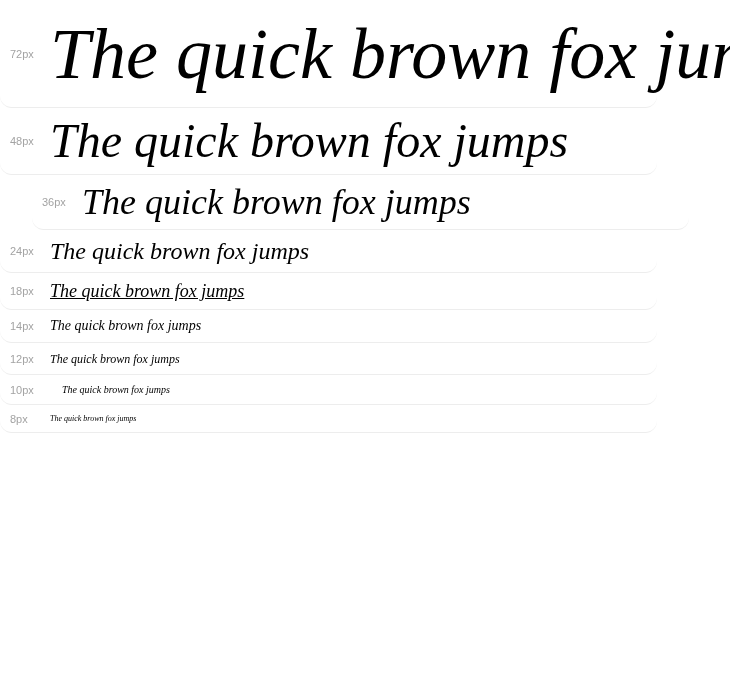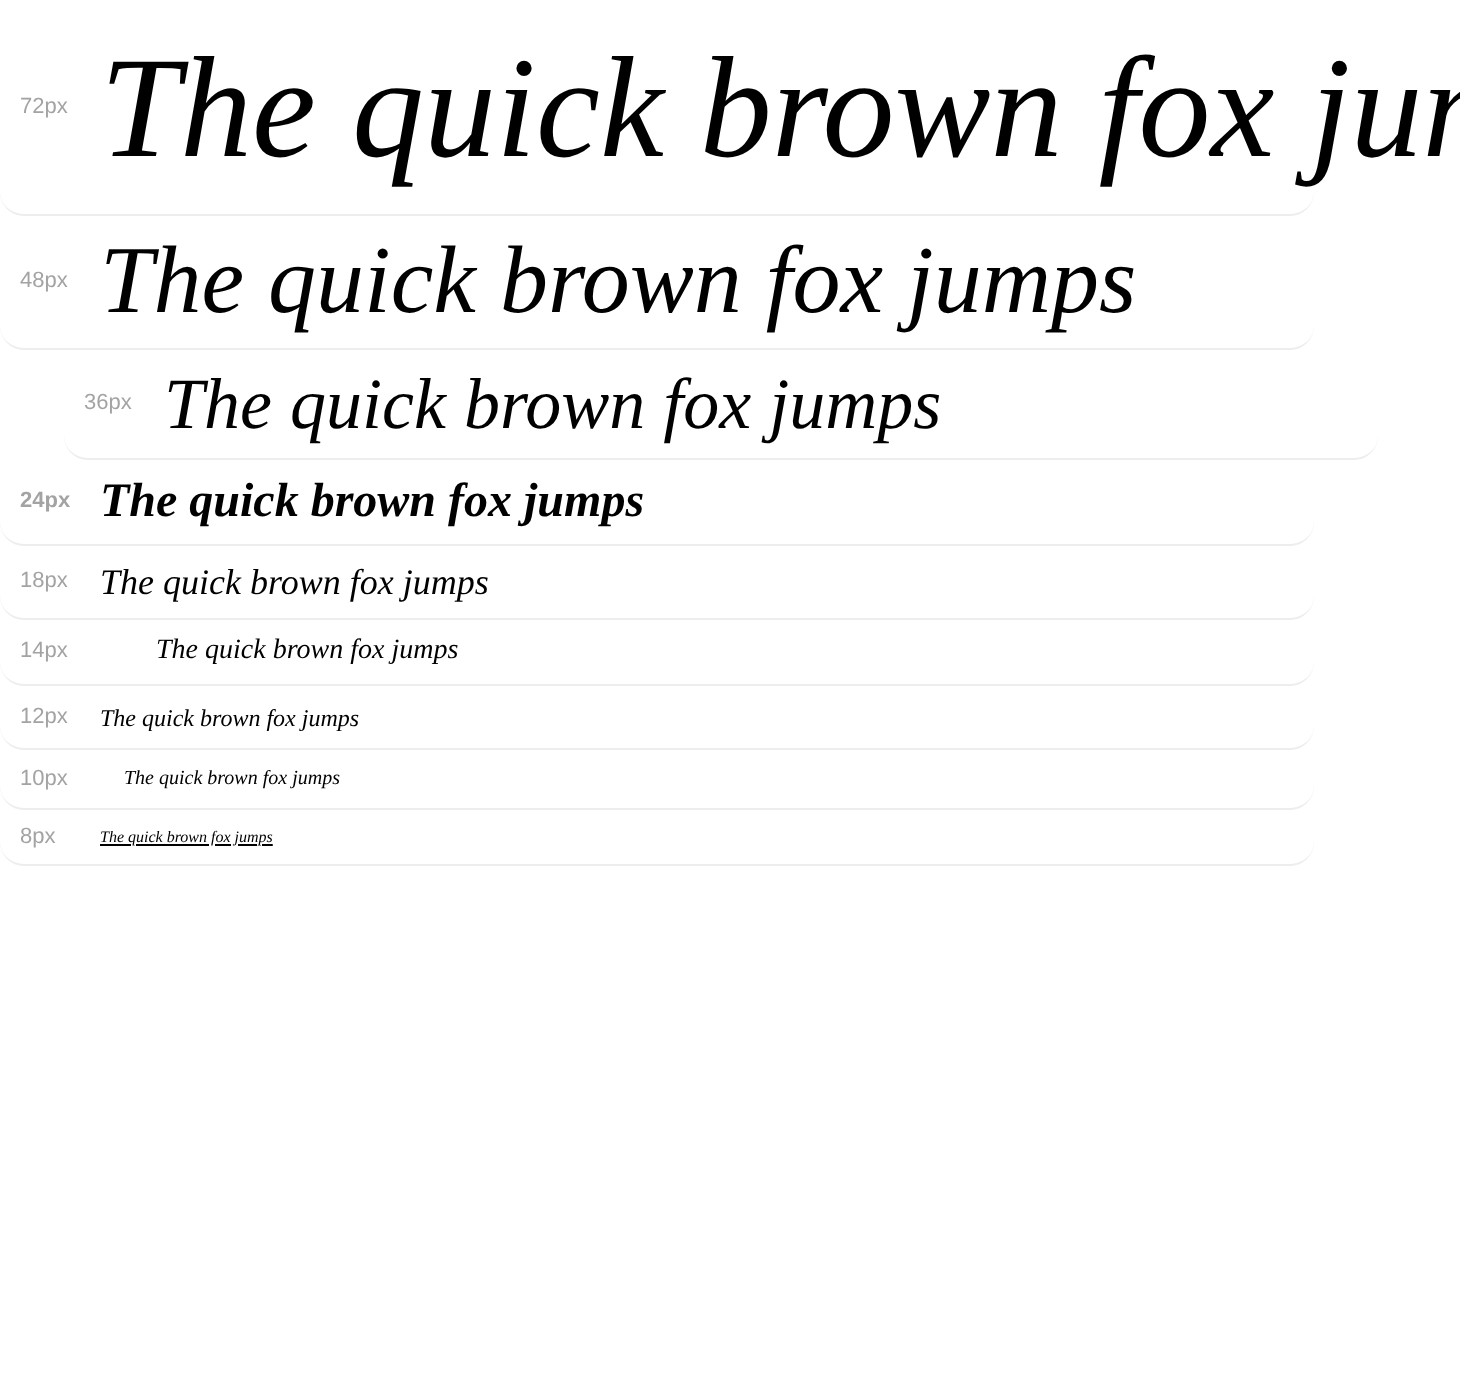--- a/index.html
+++ b/index.html
@@ -61,7 +61,7 @@
       <span class="size-label">36px</span>
       <span class="preview-text" style="font-size: 36px;">The quick brown fox jumps</span>
     </div>
-    <div class="wf-row" style="height: 43px; font-weight: bold;">
+    <div class="wf-row" style="height: 43px;">
       <span class="size-label">24px</span>
       <span class="preview-text" style="font-size: 24px;">The quick brown fox jumps</span>
     </div>

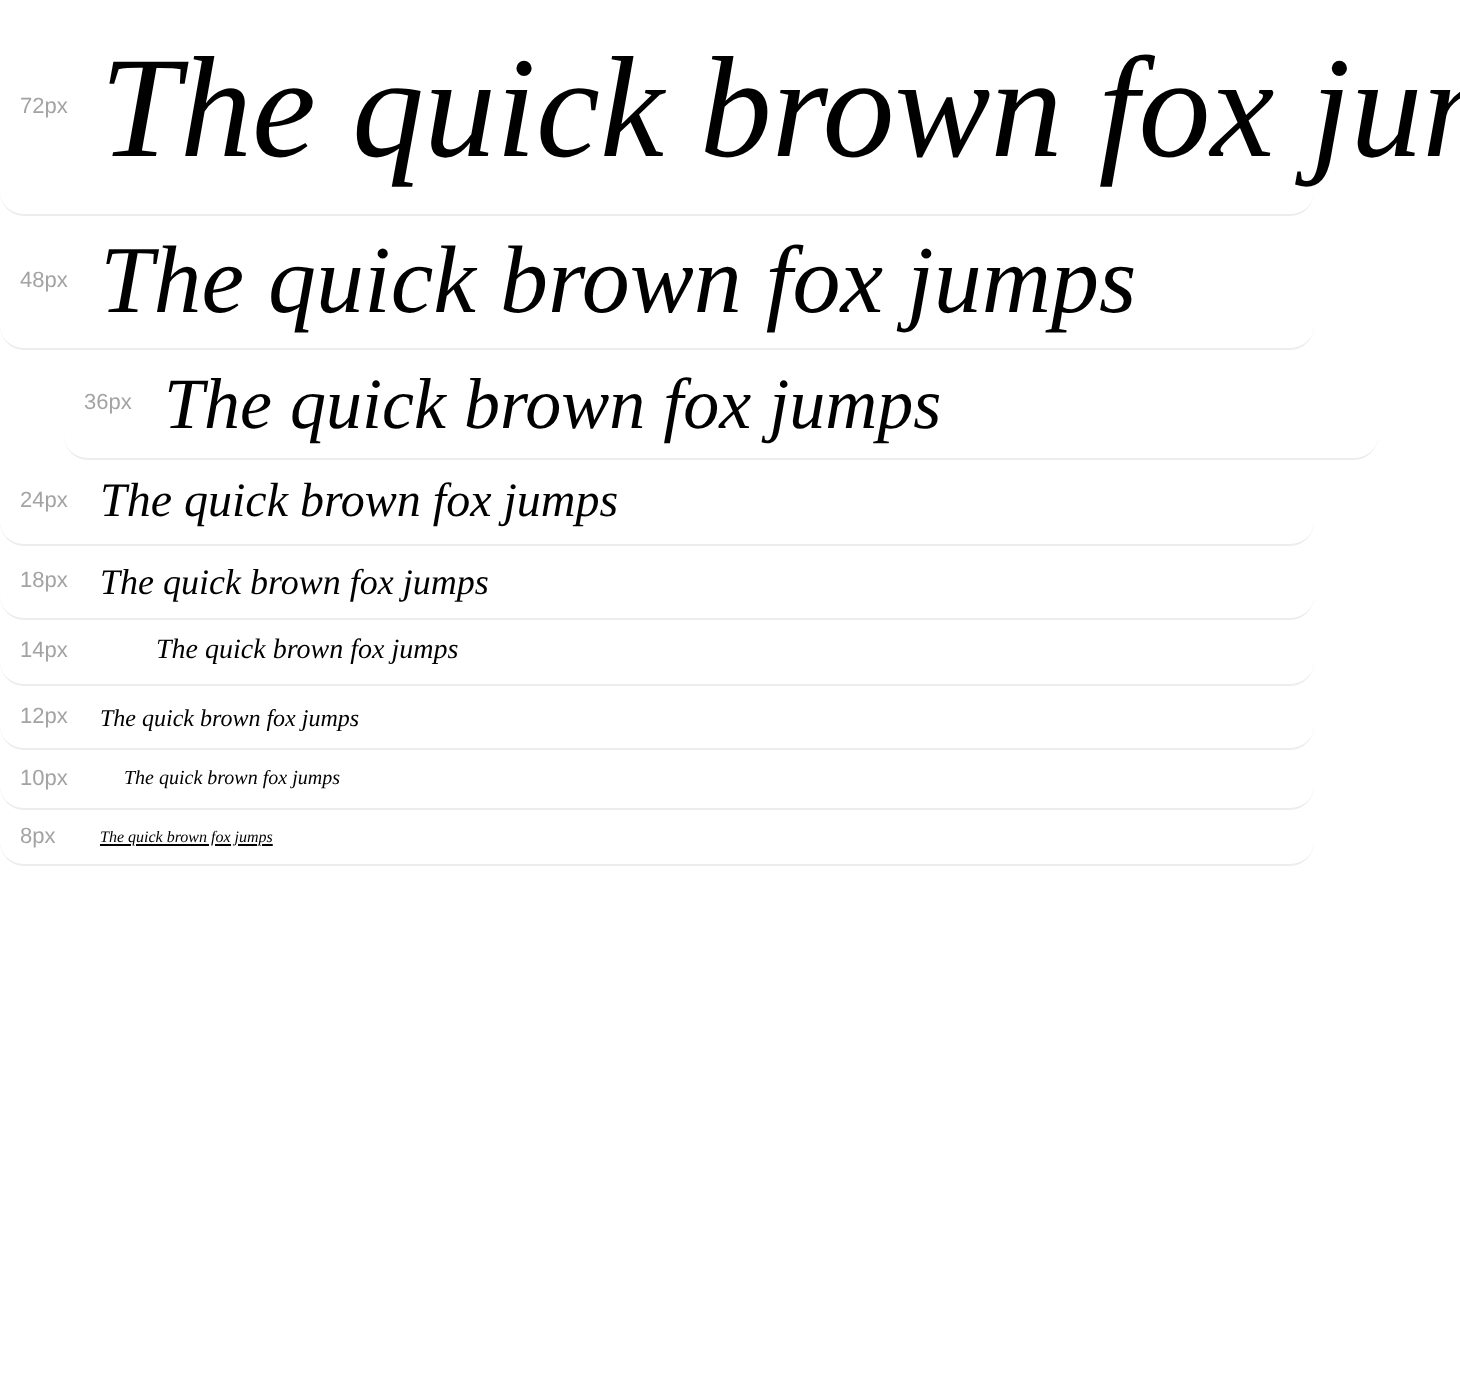--- a/index.html
+++ b/index.html
@@ -65,7 +65,7 @@
       <span class="size-label">24px</span>
       <span class="preview-text" style="font-size: 24px;">The quick brown fox jumps</span>
     </div>
-    <div class="wf-row" style="height: 37px;">
+    <div class="wf-row" style="height: 37px; text-decoration: underline;">
       <span class="size-label">18px</span>
       <span class="preview-text" style="font-size: 18px;">The quick brown fox jumps</span>
     </div>

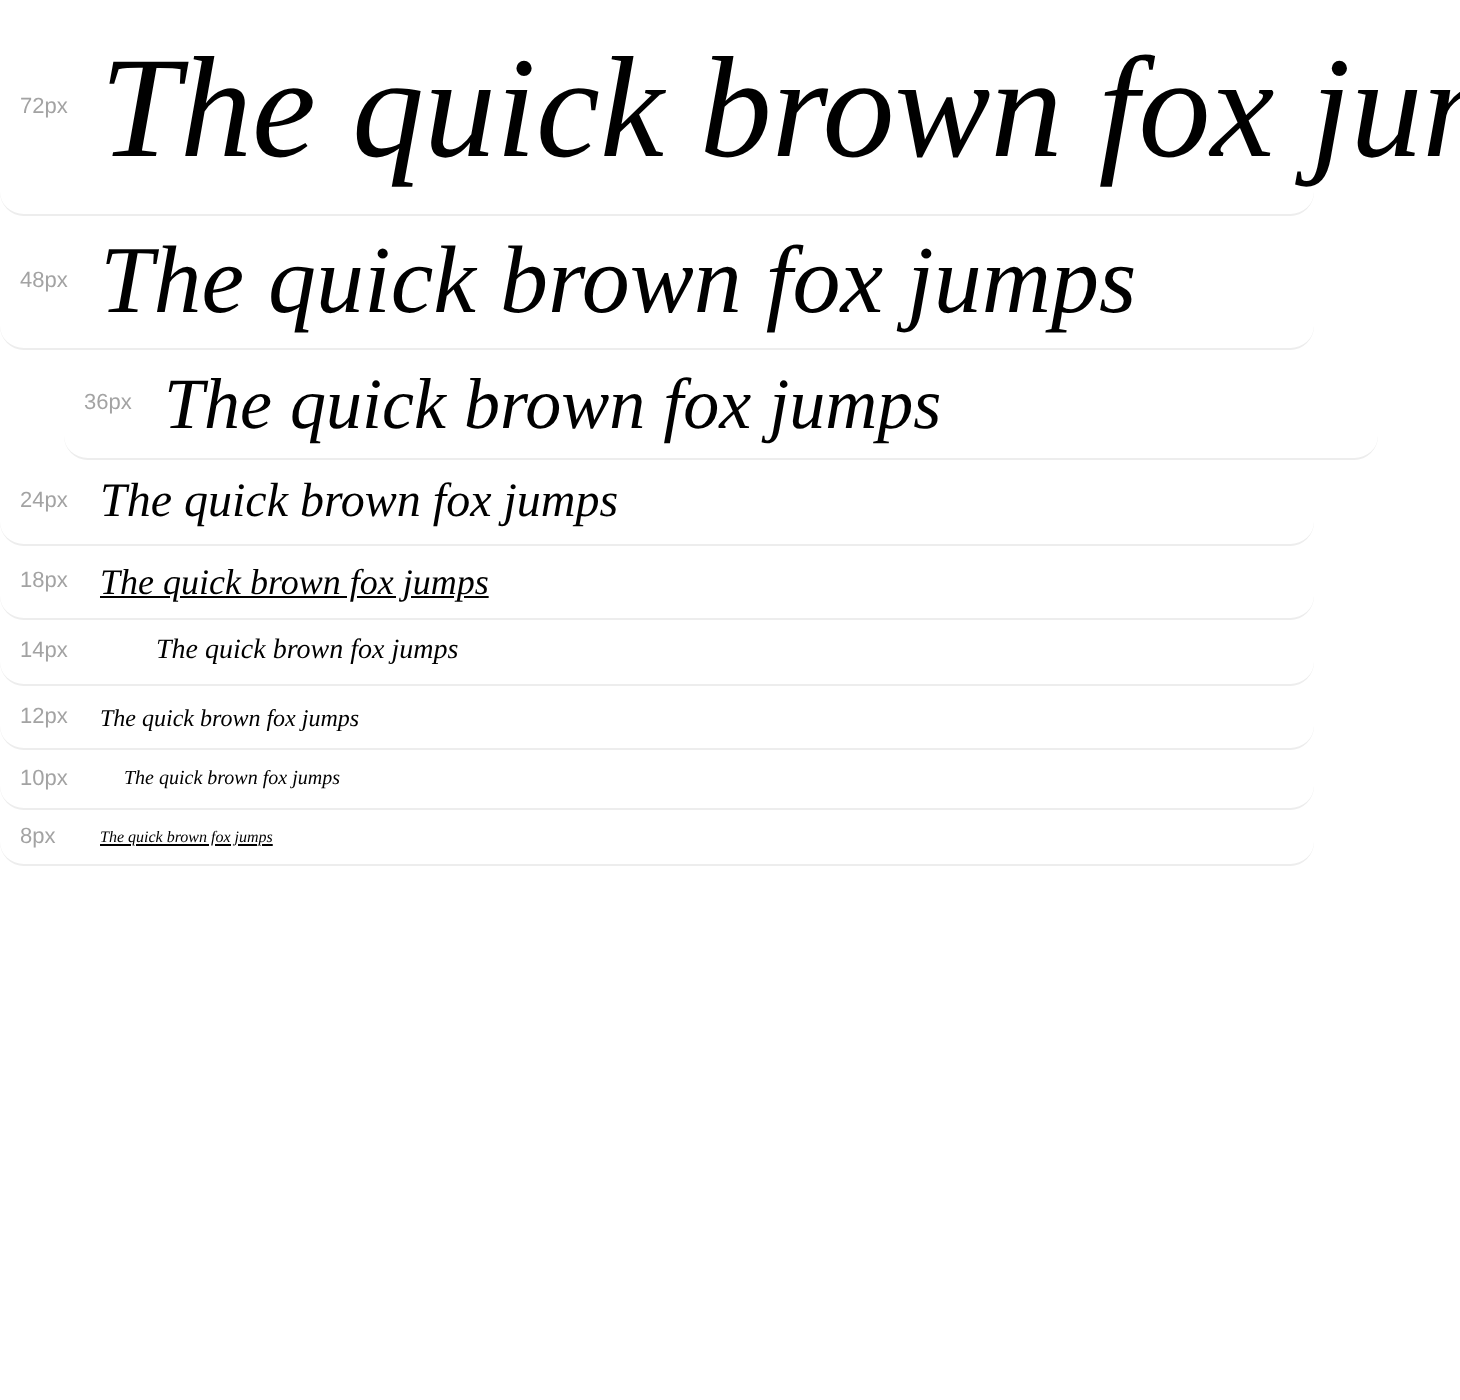--- a/index.html
+++ b/index.html
@@ -69,7 +69,7 @@
       <span class="size-label">18px</span>
       <span class="preview-text" style="font-size: 18px;">The quick brown fox jumps</span>
     </div>
-    <div class="wf-row" style="height: 33px; padding-left: 28px;">
+    <div class="wf-row" style="height: 33px;">
       <span class="size-label">14px</span>
       <span class="preview-text" style="font-size: 14px;">The quick brown fox jumps</span>
     </div>

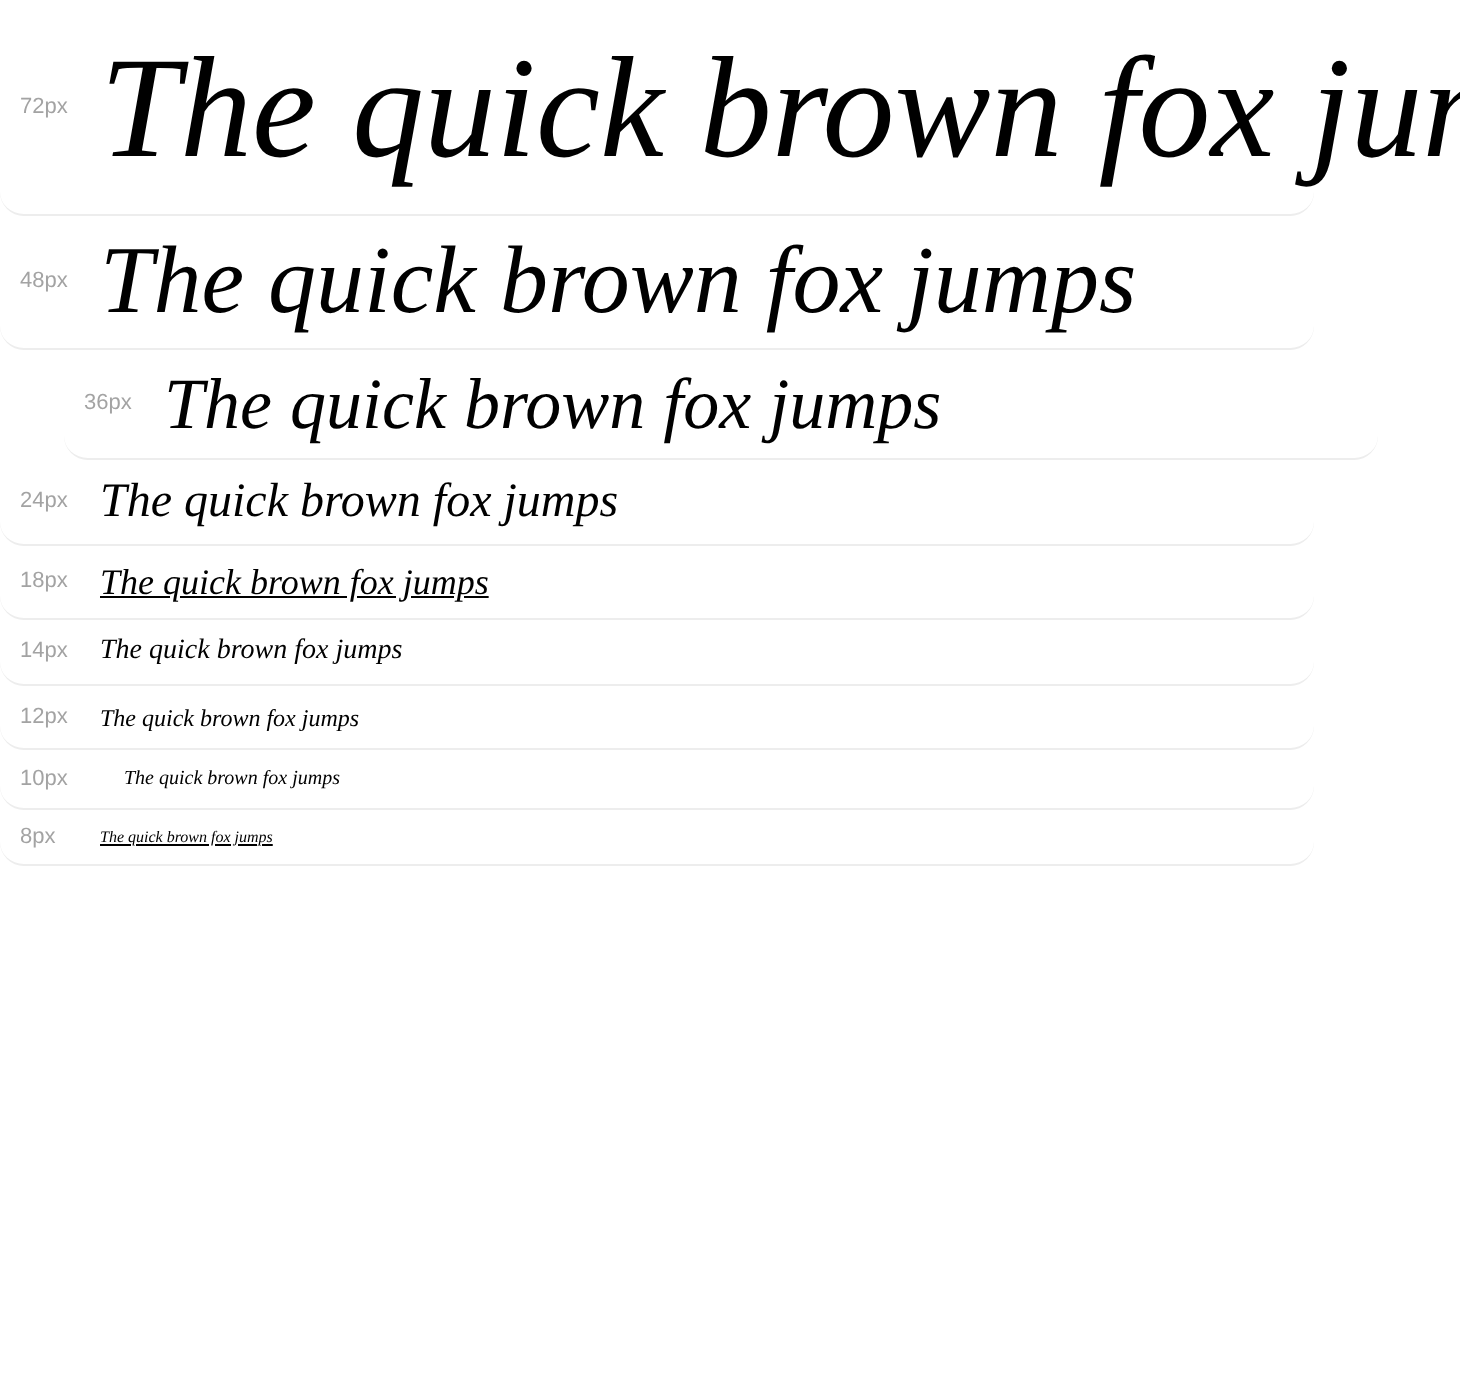--- a/index.html
+++ b/index.html
@@ -81,7 +81,7 @@
       <span class="size-label">10px</span>
       <span class="preview-text" style="font-size: 10px;">The quick brown fox jumps</span>
     </div>
-    <div class="wf-row" style="height: 28px; text-decoration: underline;">
+    <div class="wf-row" style="height: 28px;">
       <span class="size-label">8px</span>
       <span class="preview-text" style="font-size: 8px;">The quick brown fox jumps</span>
     </div>

